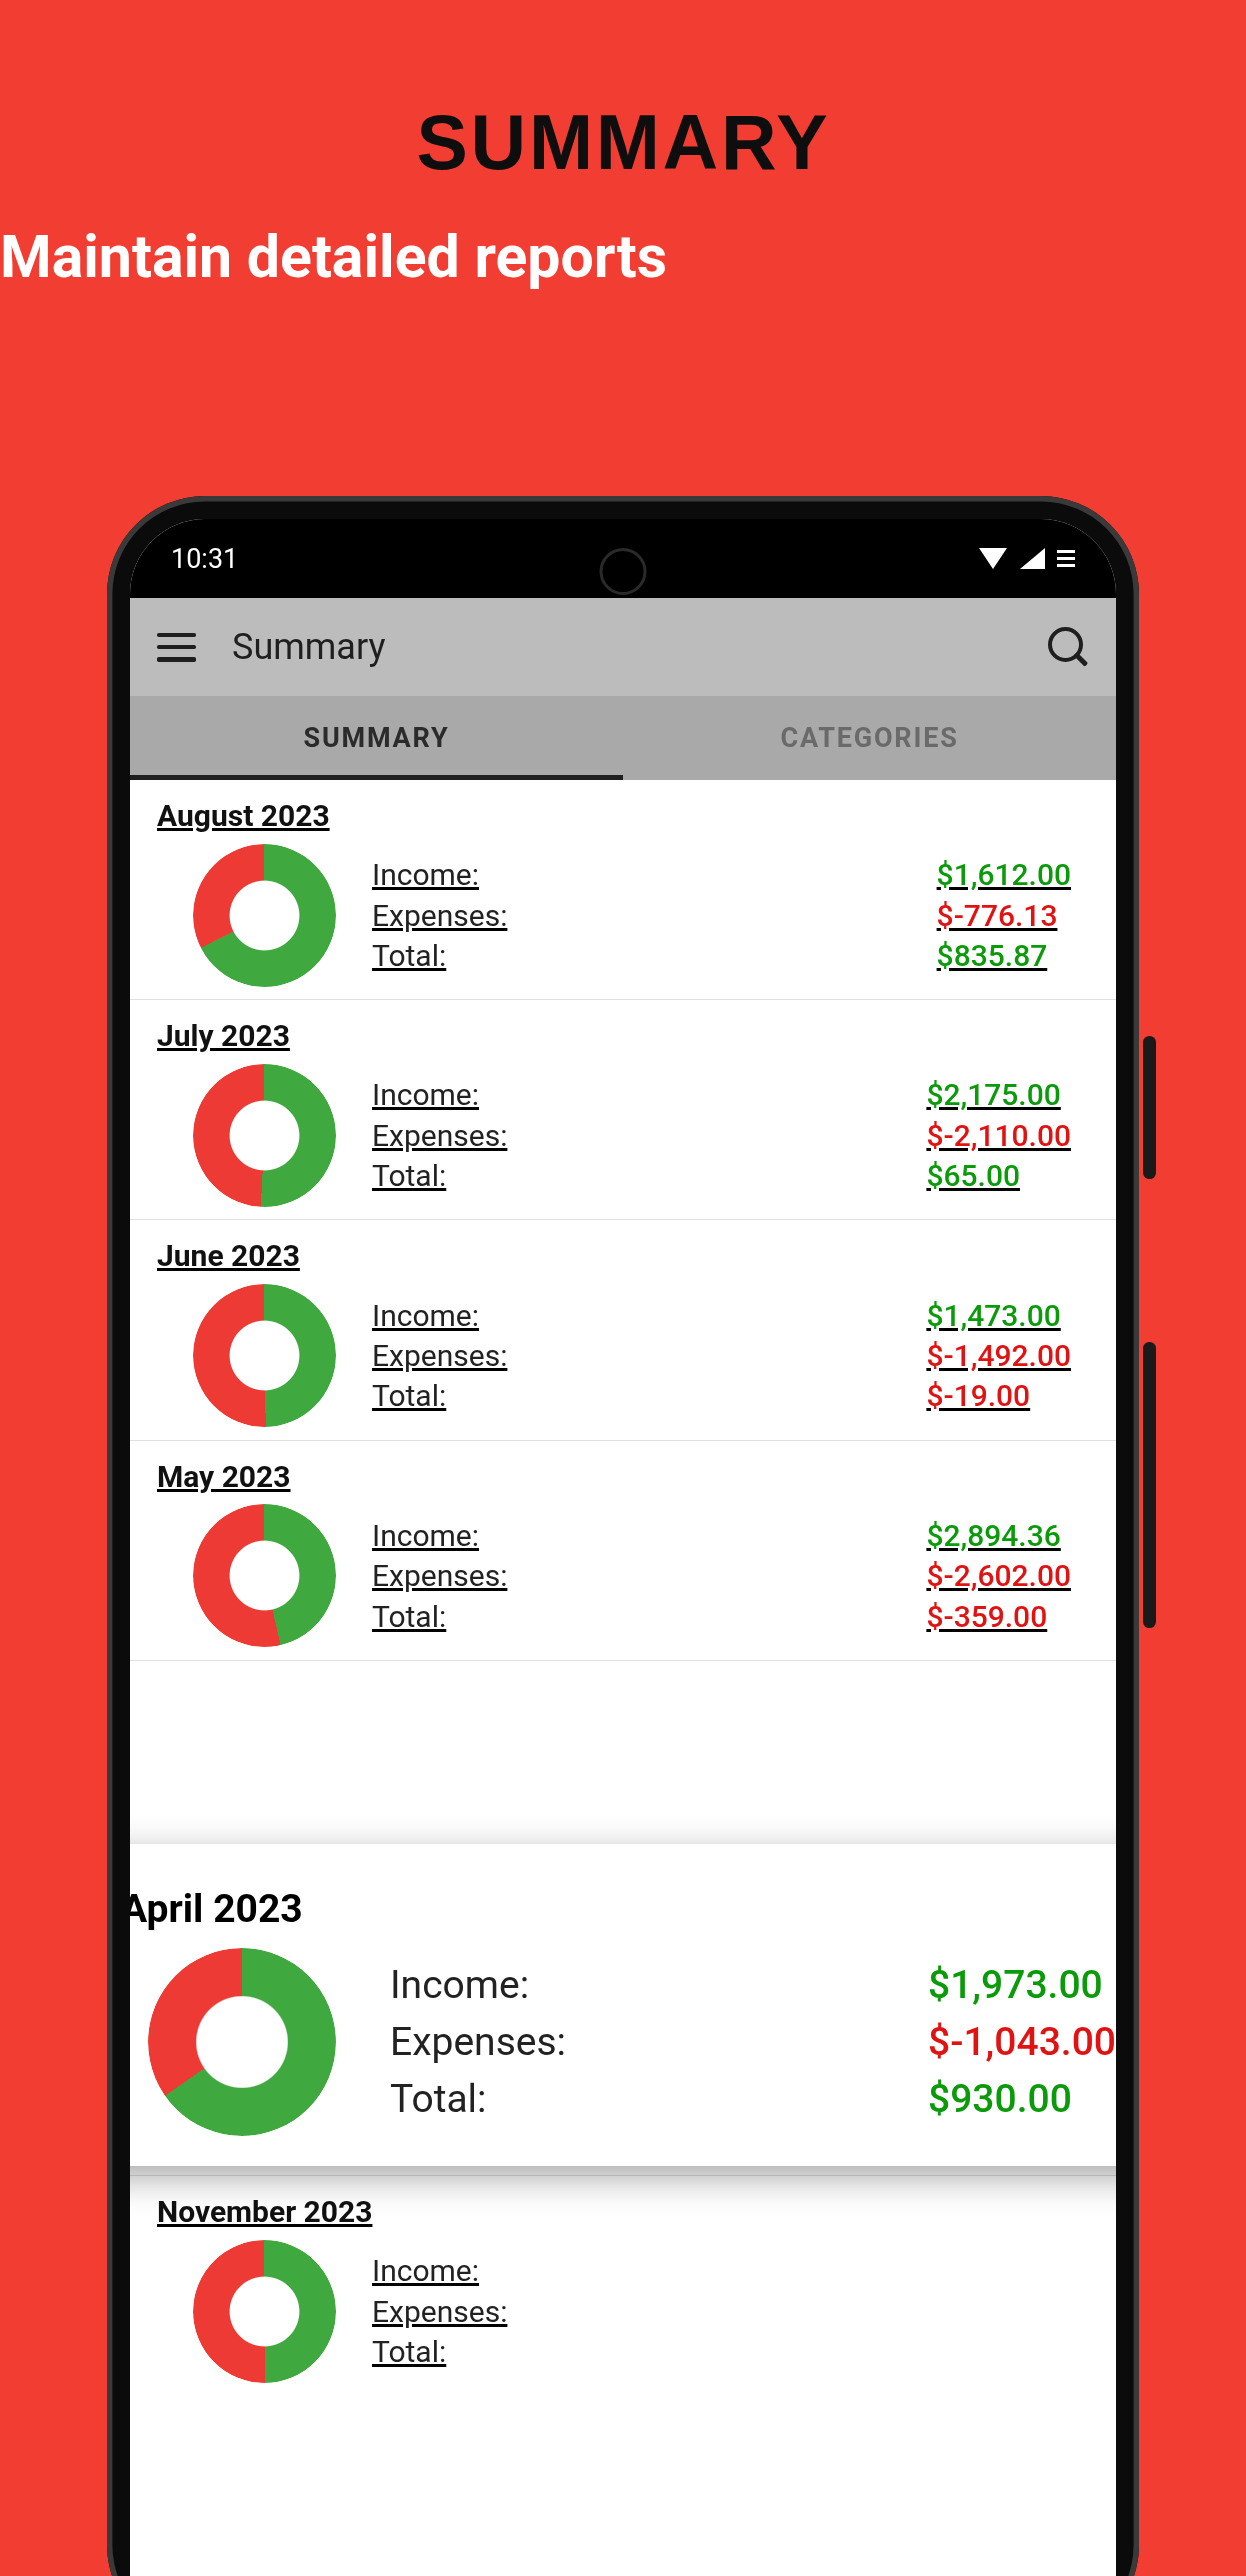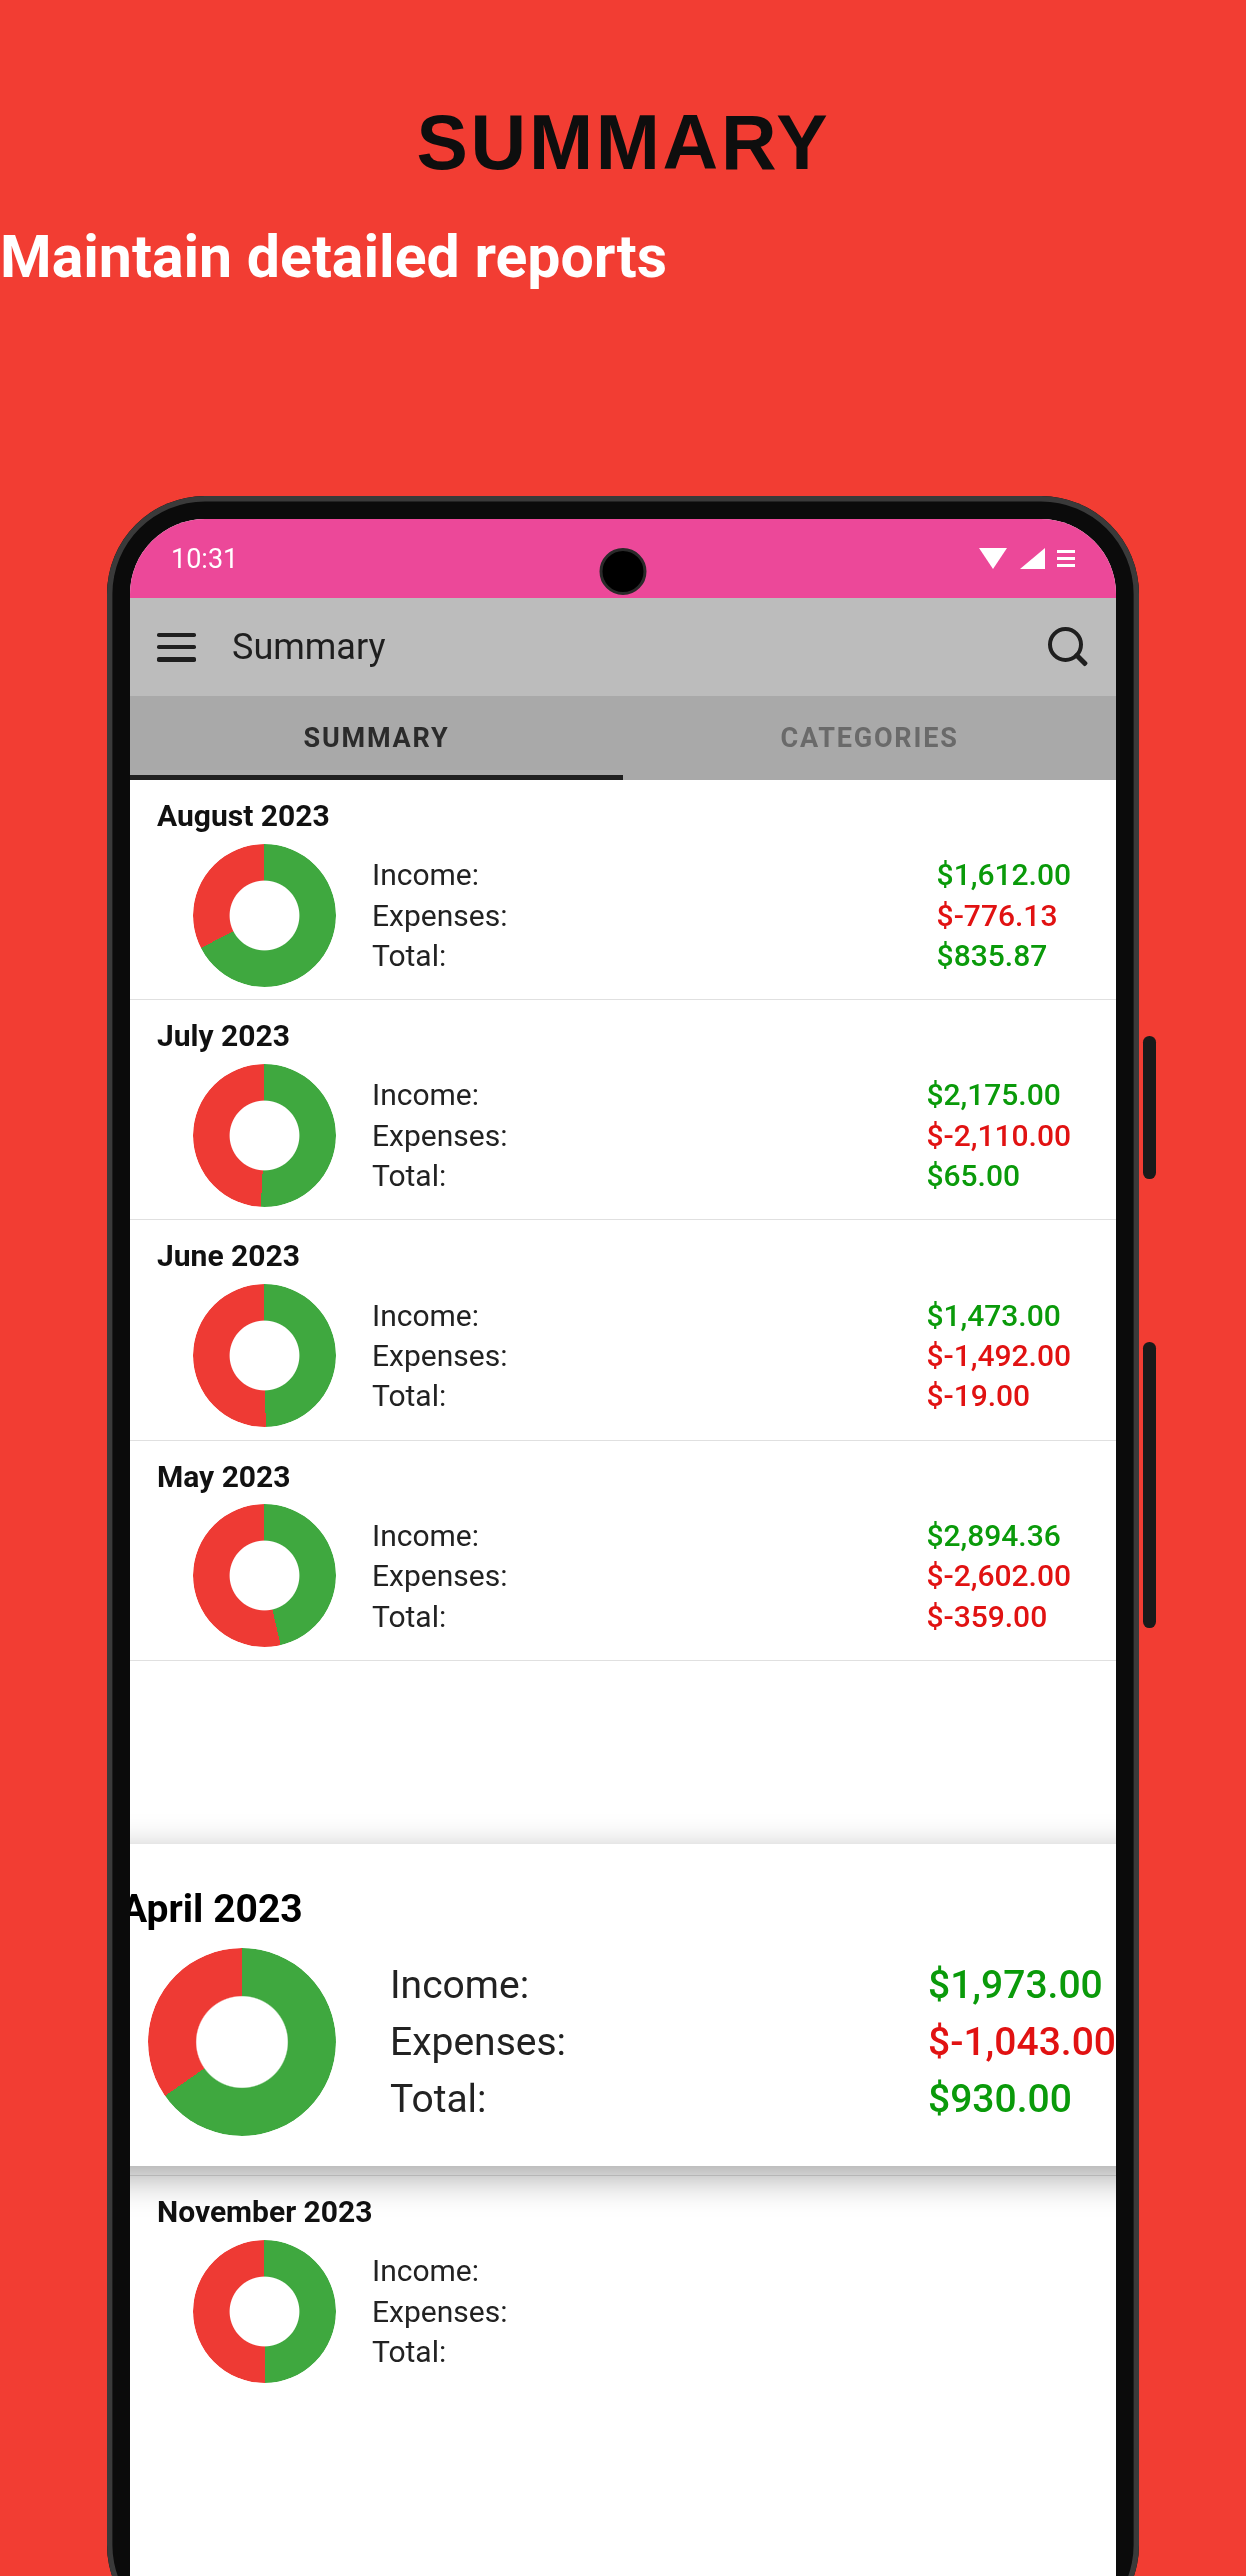--- a/index.html
+++ b/index.html
@@ -73,7 +73,7 @@
   
   .statusbar {
     height: 79px;
-    background: #ec4899;
+    background: #000000;
     display: flex;
     align-items: center;
     justify-content: space-between;

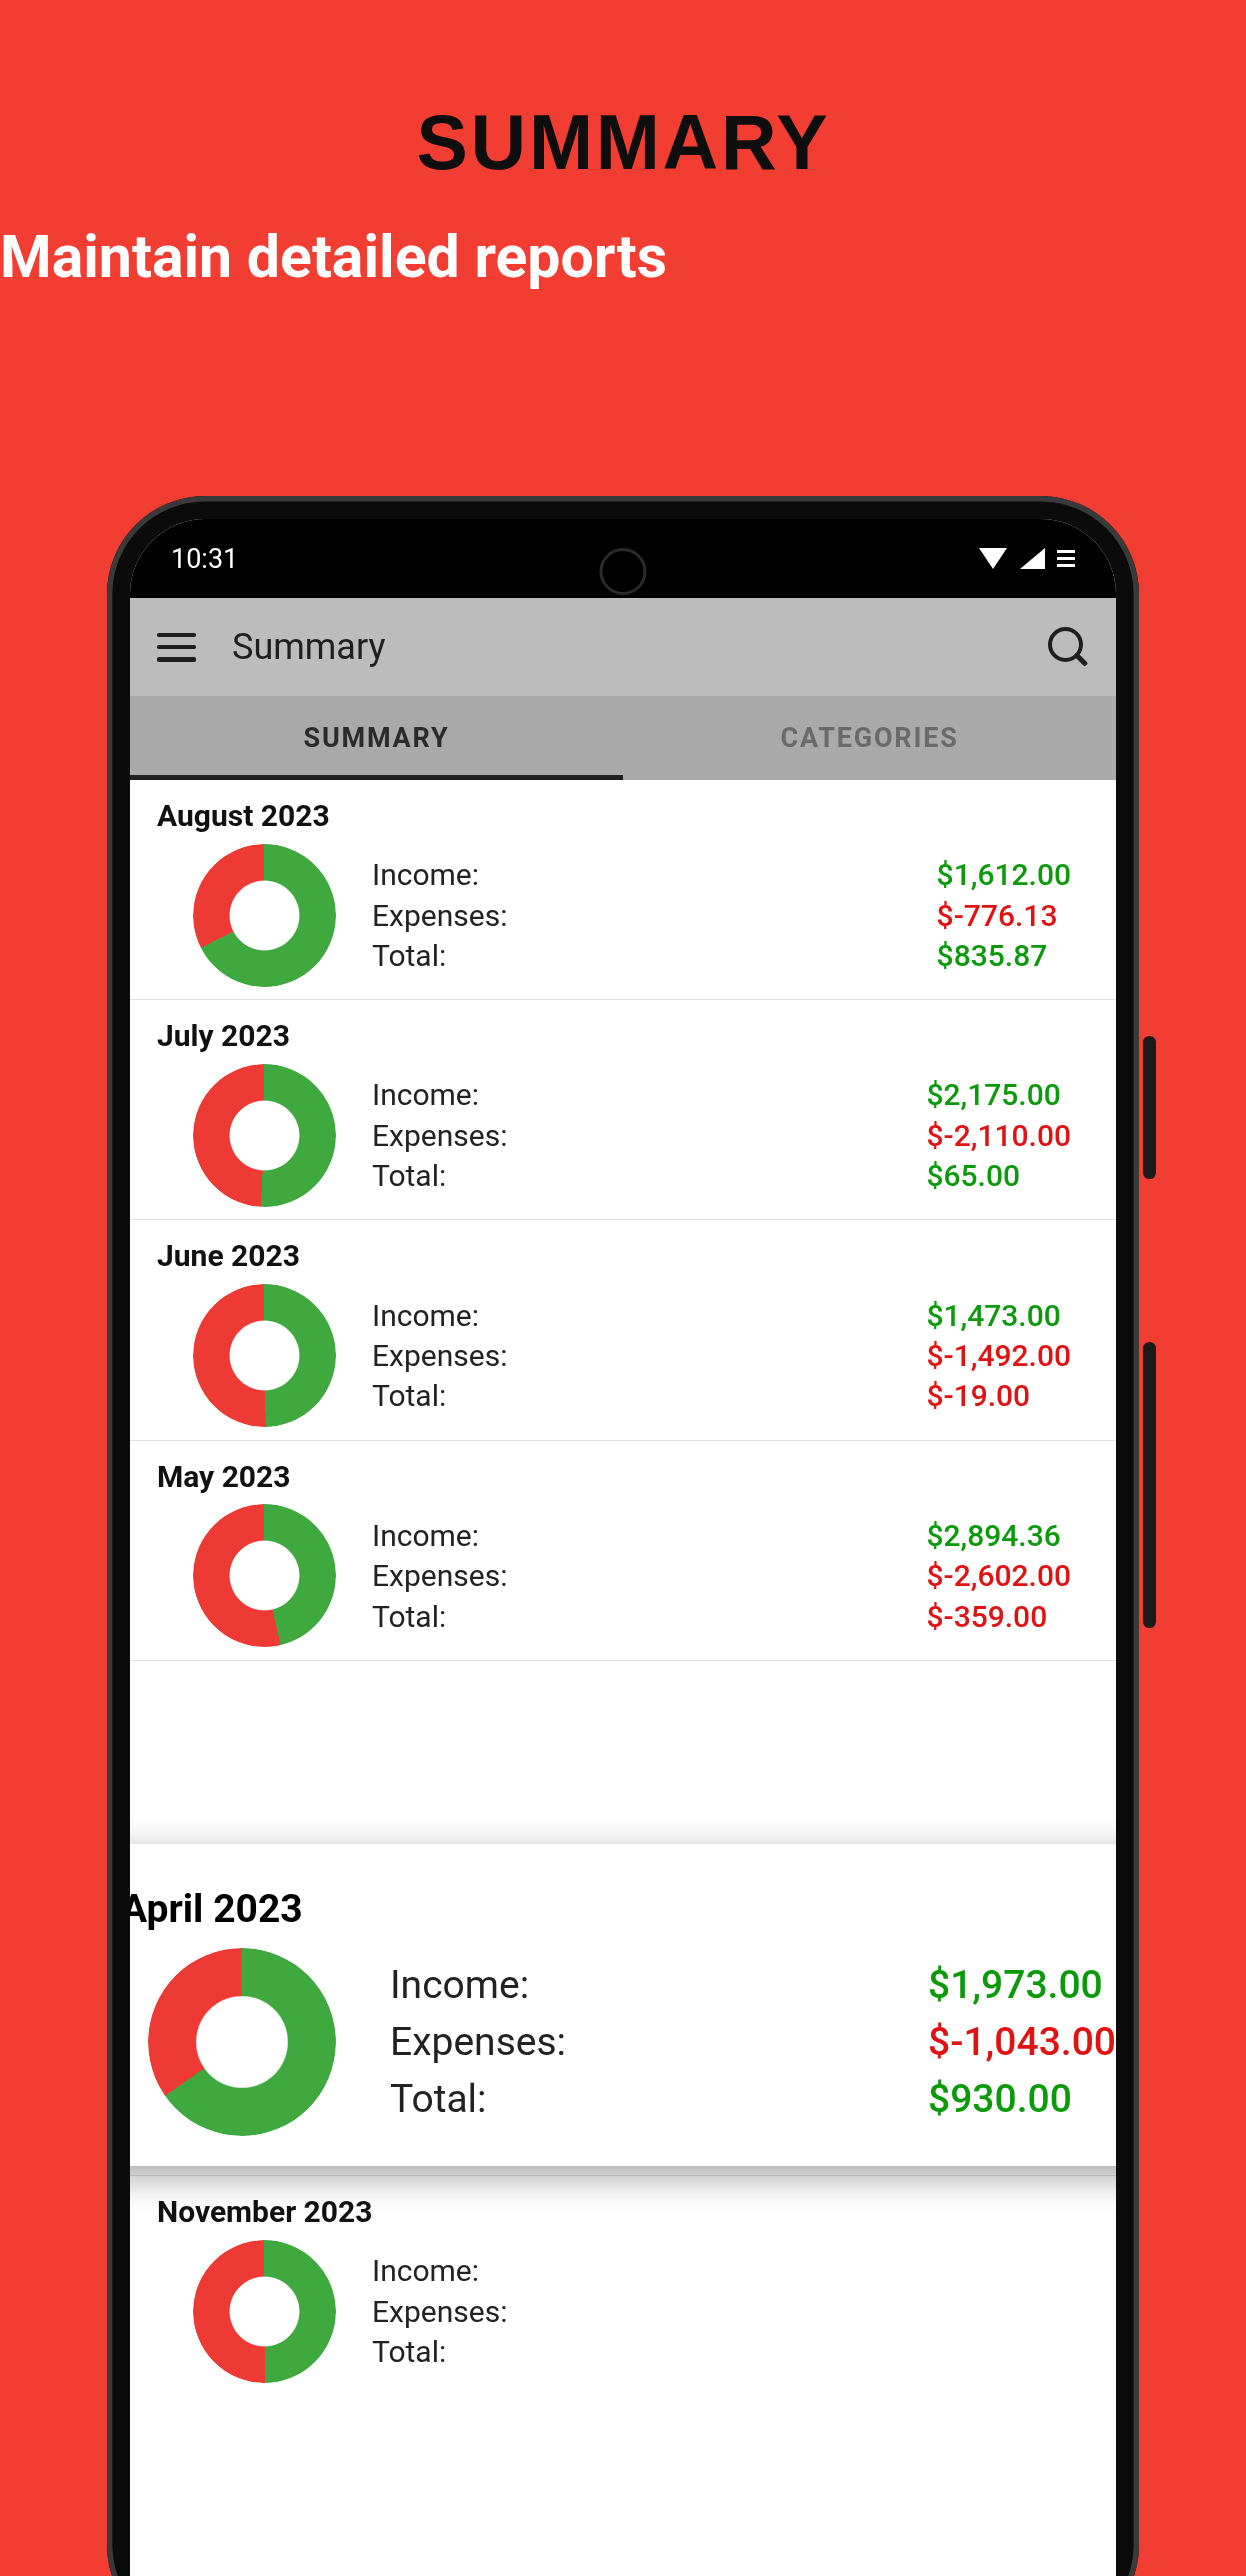--- a/index.html
+++ b/index.html
@@ -218,7 +218,7 @@
   .highlight-card .donut { width: 188px; height: 188px; margin-left: 27px; }
   .highlight-card .figures { font-size: 39px; row-gap: 10.7px; padding-right: 9px; }
 
-  .list-wrap { position: relative; }
+  .list-wrap { position: relative; text-decoration: underline; }
 </style>
 </head>
 <body>

